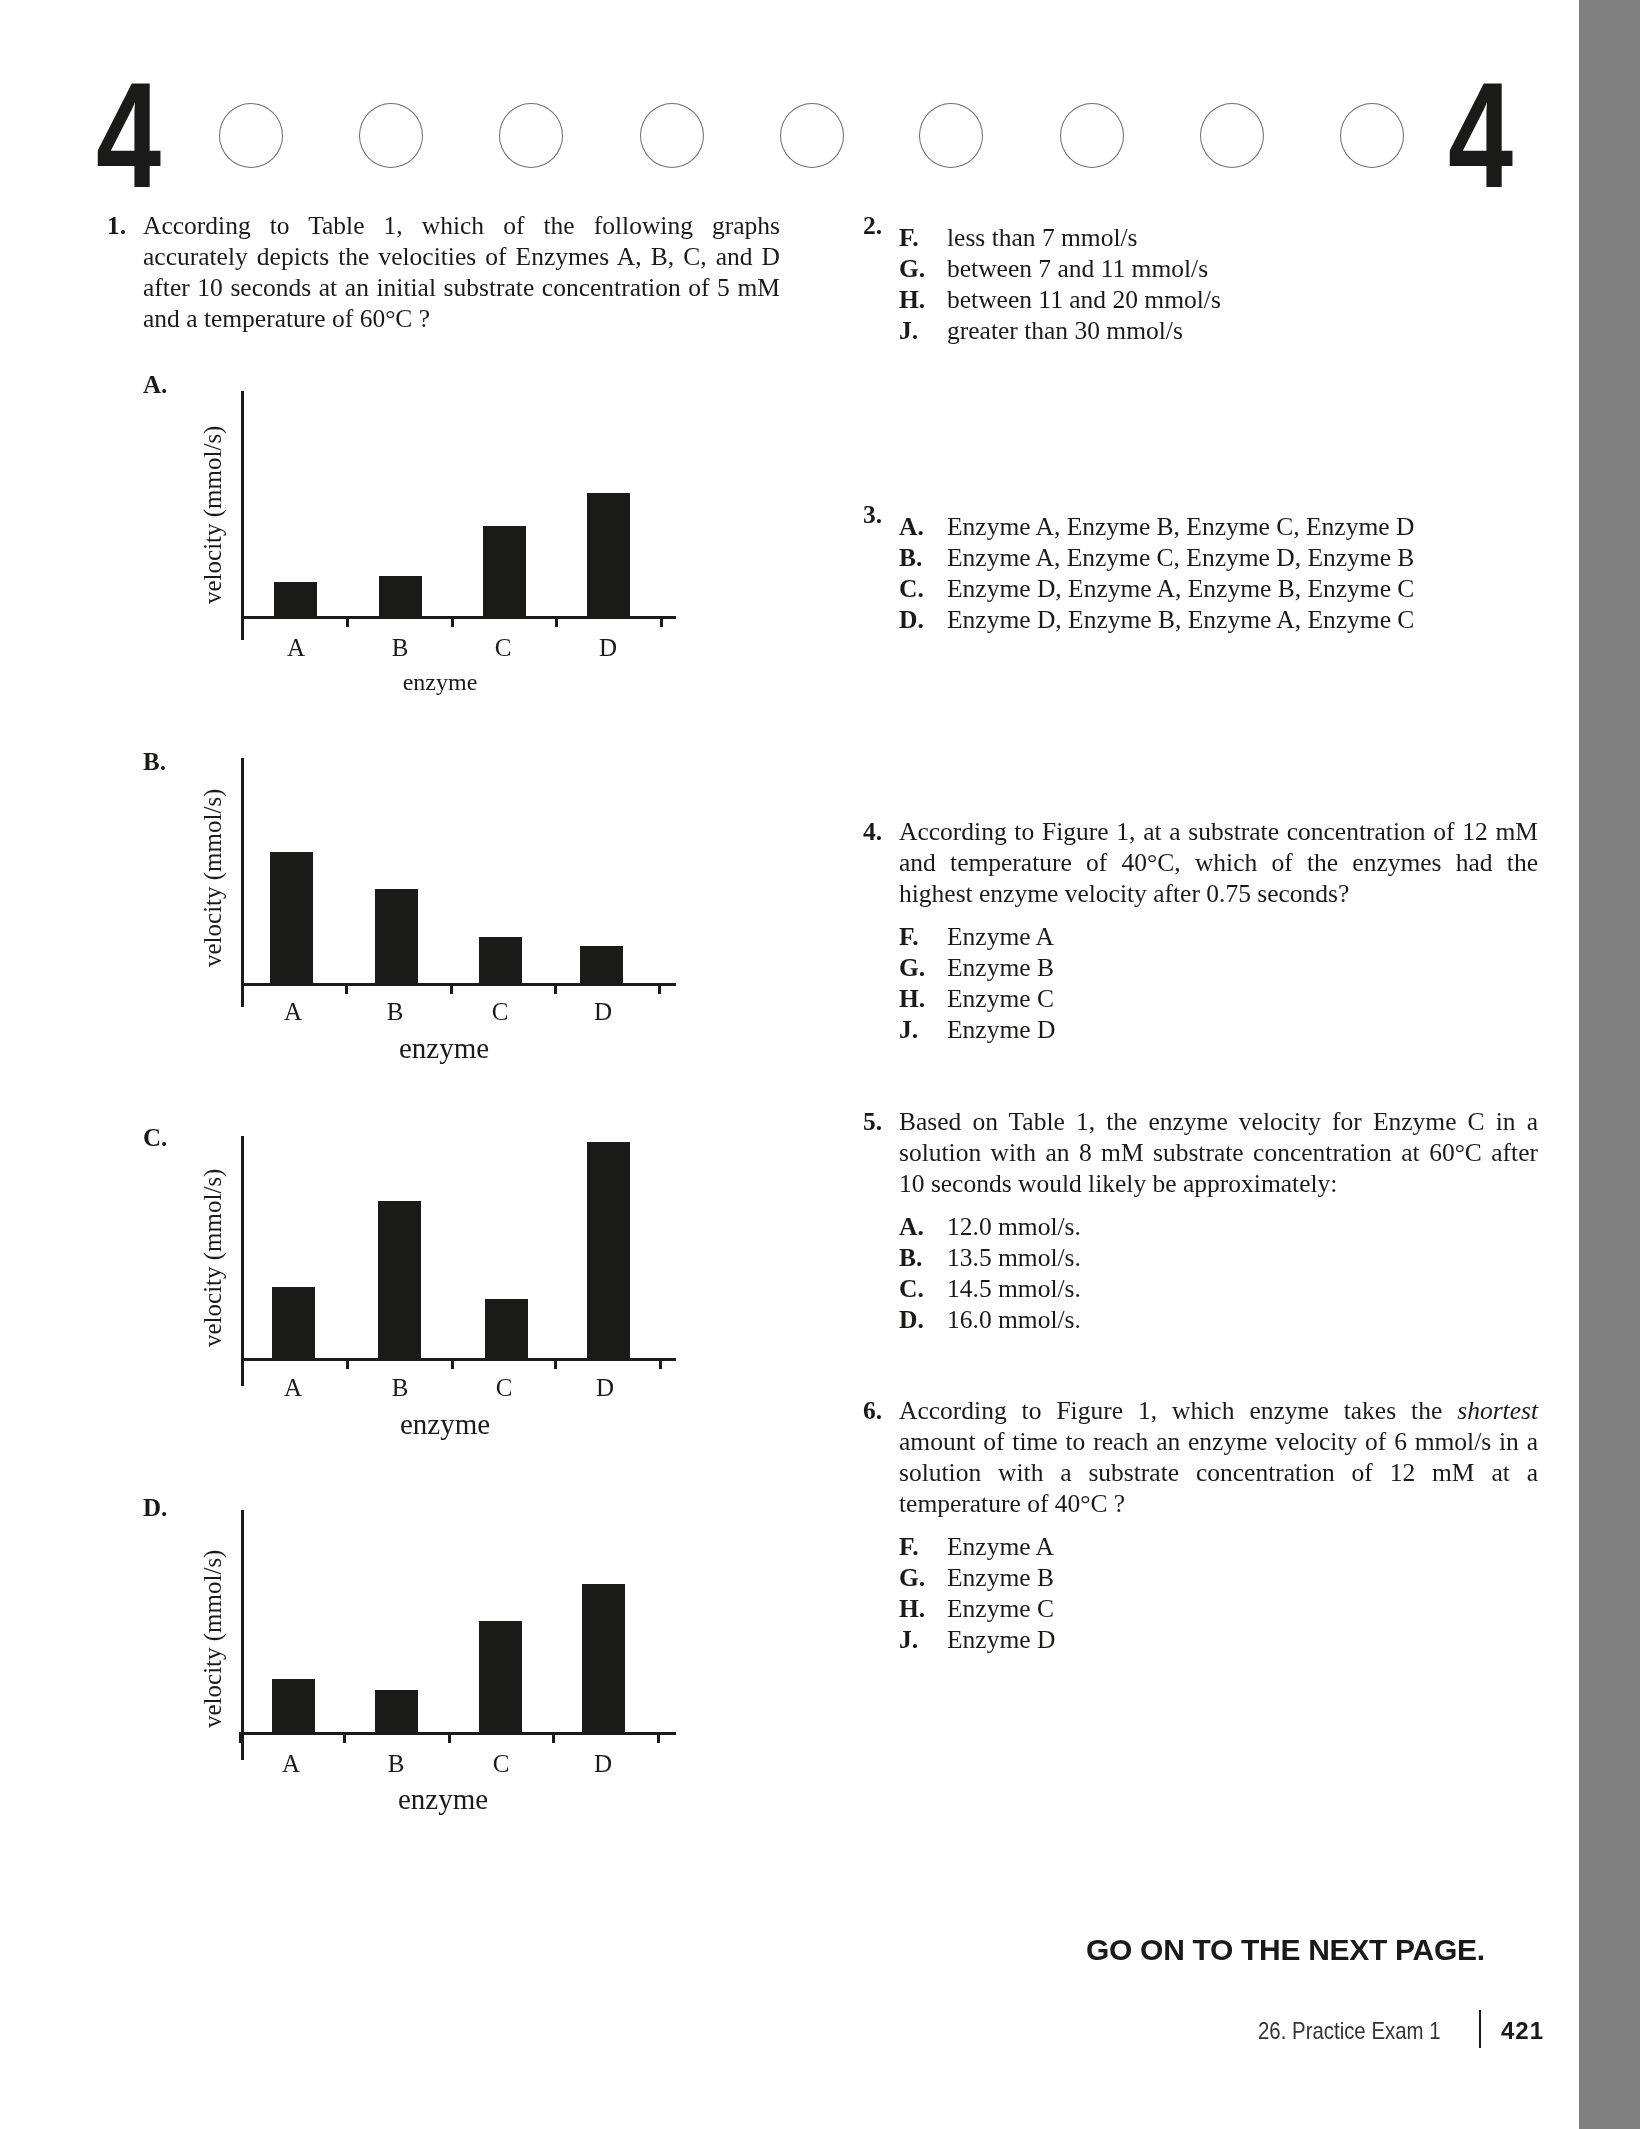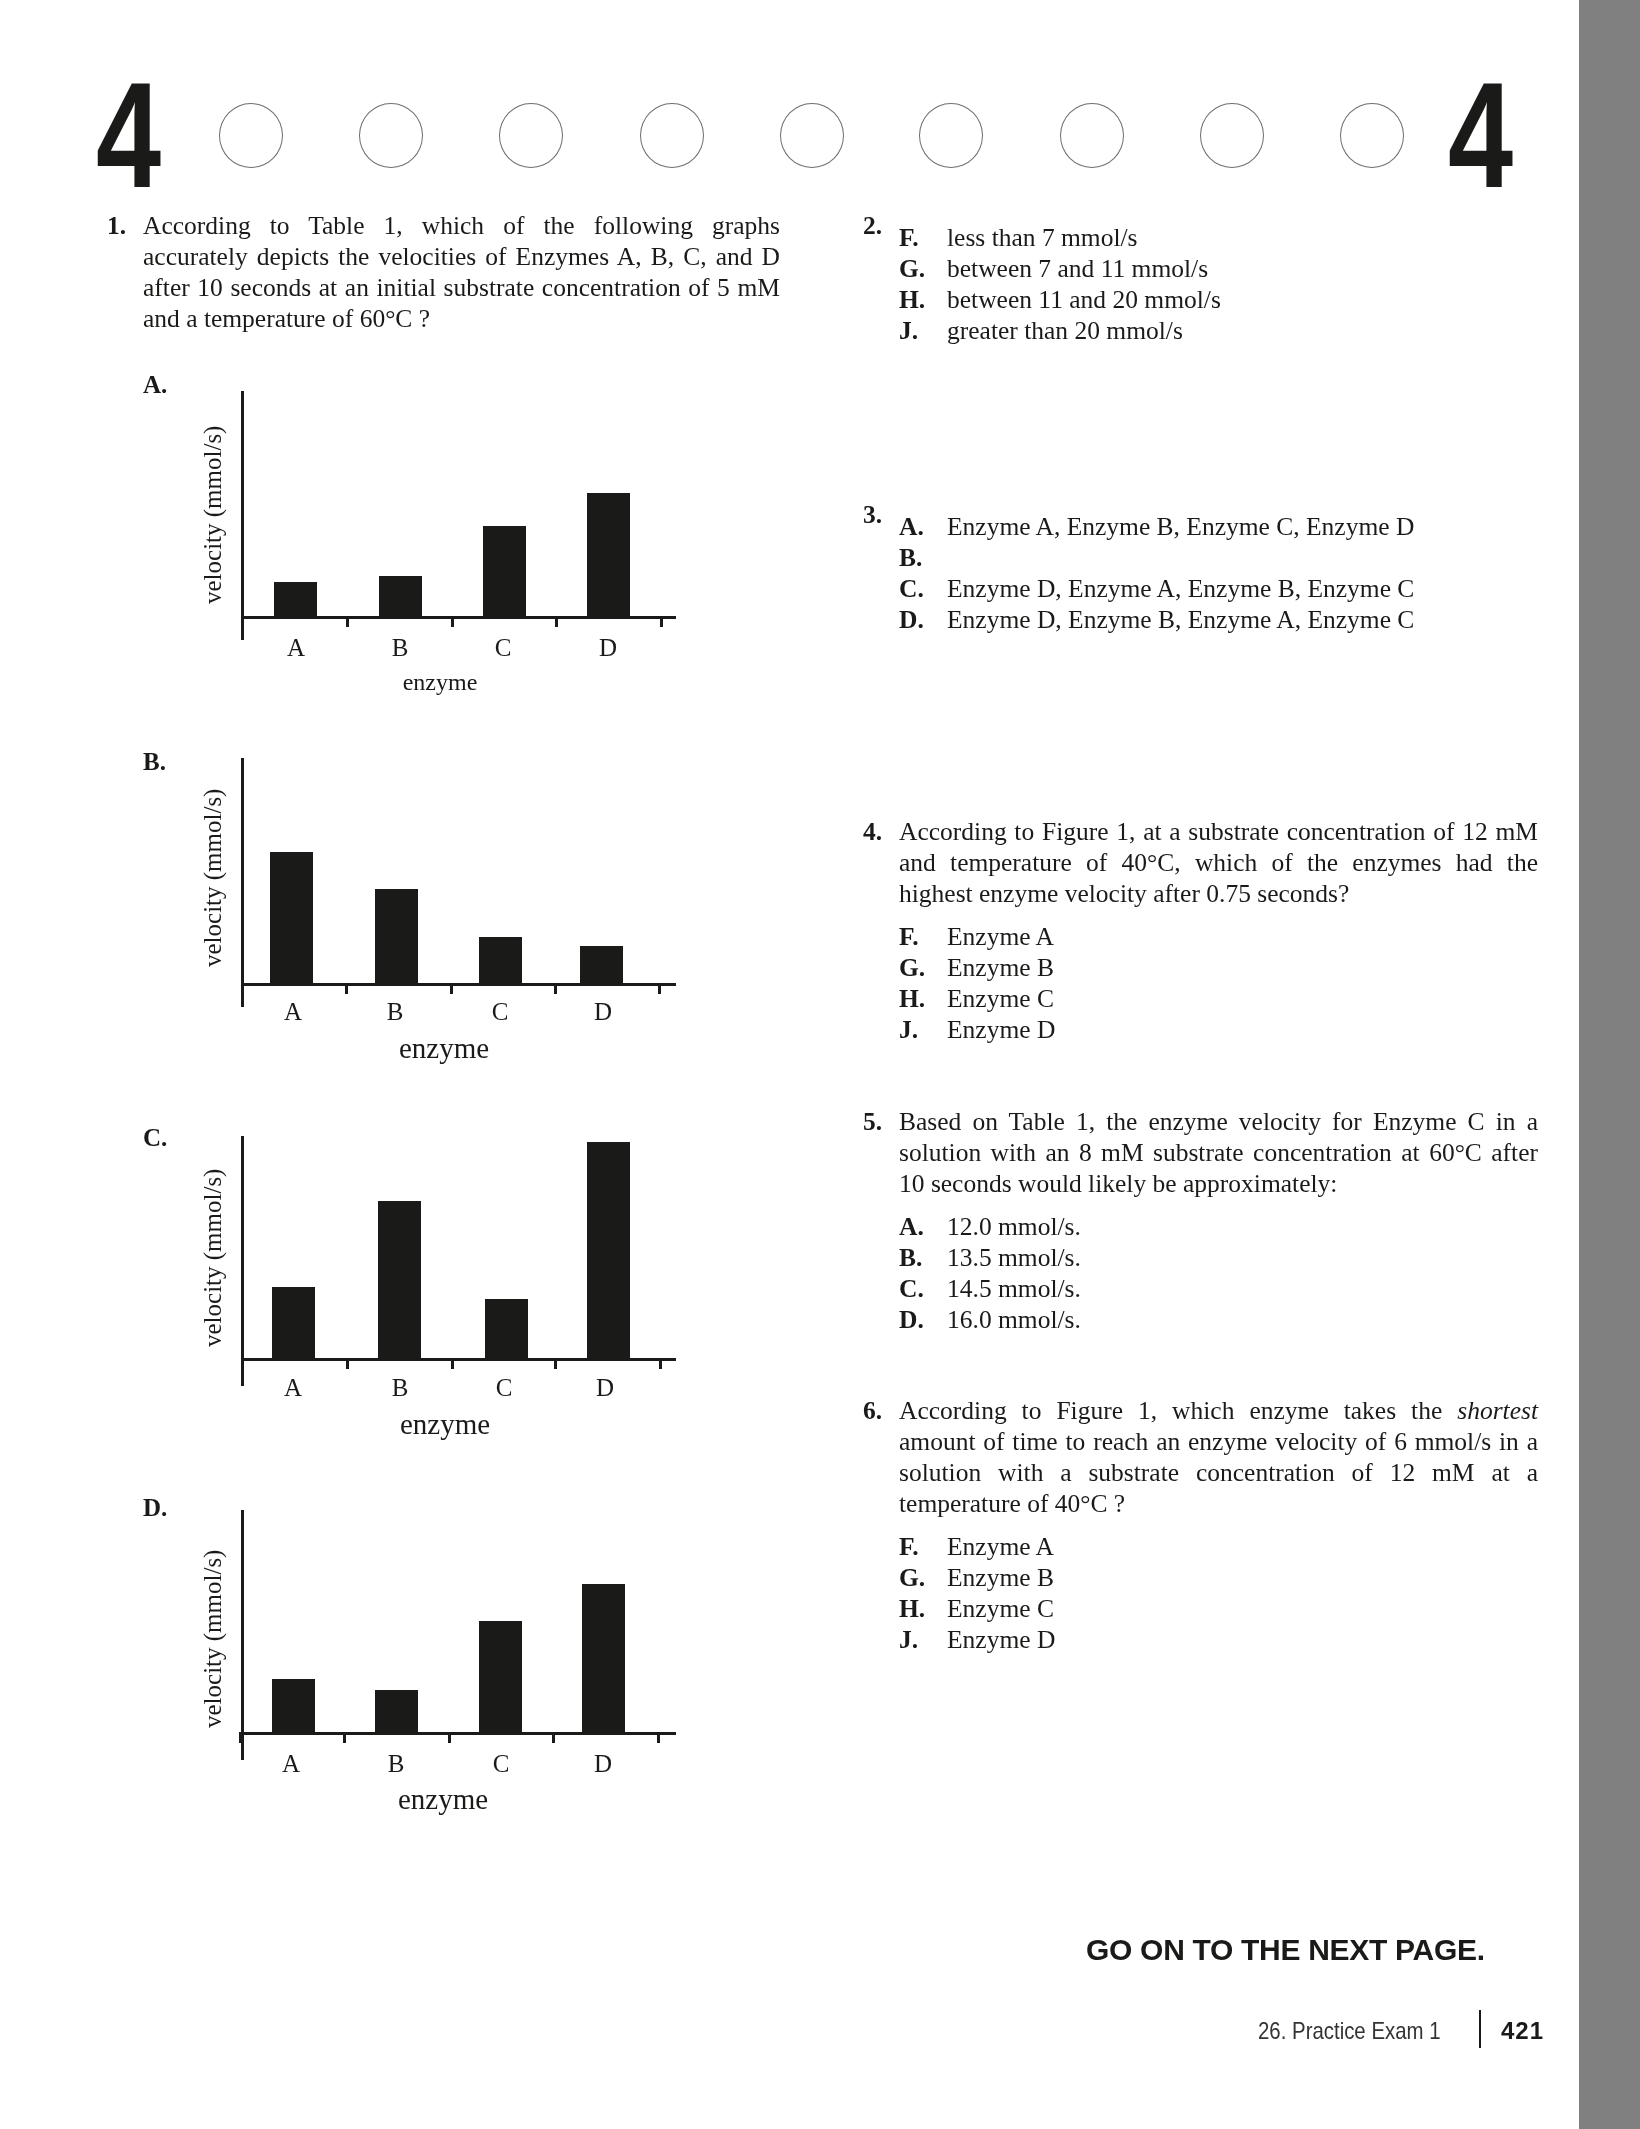--- a/index.html
+++ b/index.html
@@ -156,7 +156,7 @@
       </div>
     <div class="opt">
         <span class="lt">J.</span>
-        <span>greater than 20 mmol/s</span>
+        <span>greater than 30 mmol/s</span>
       </div>
   </div>
 </div>

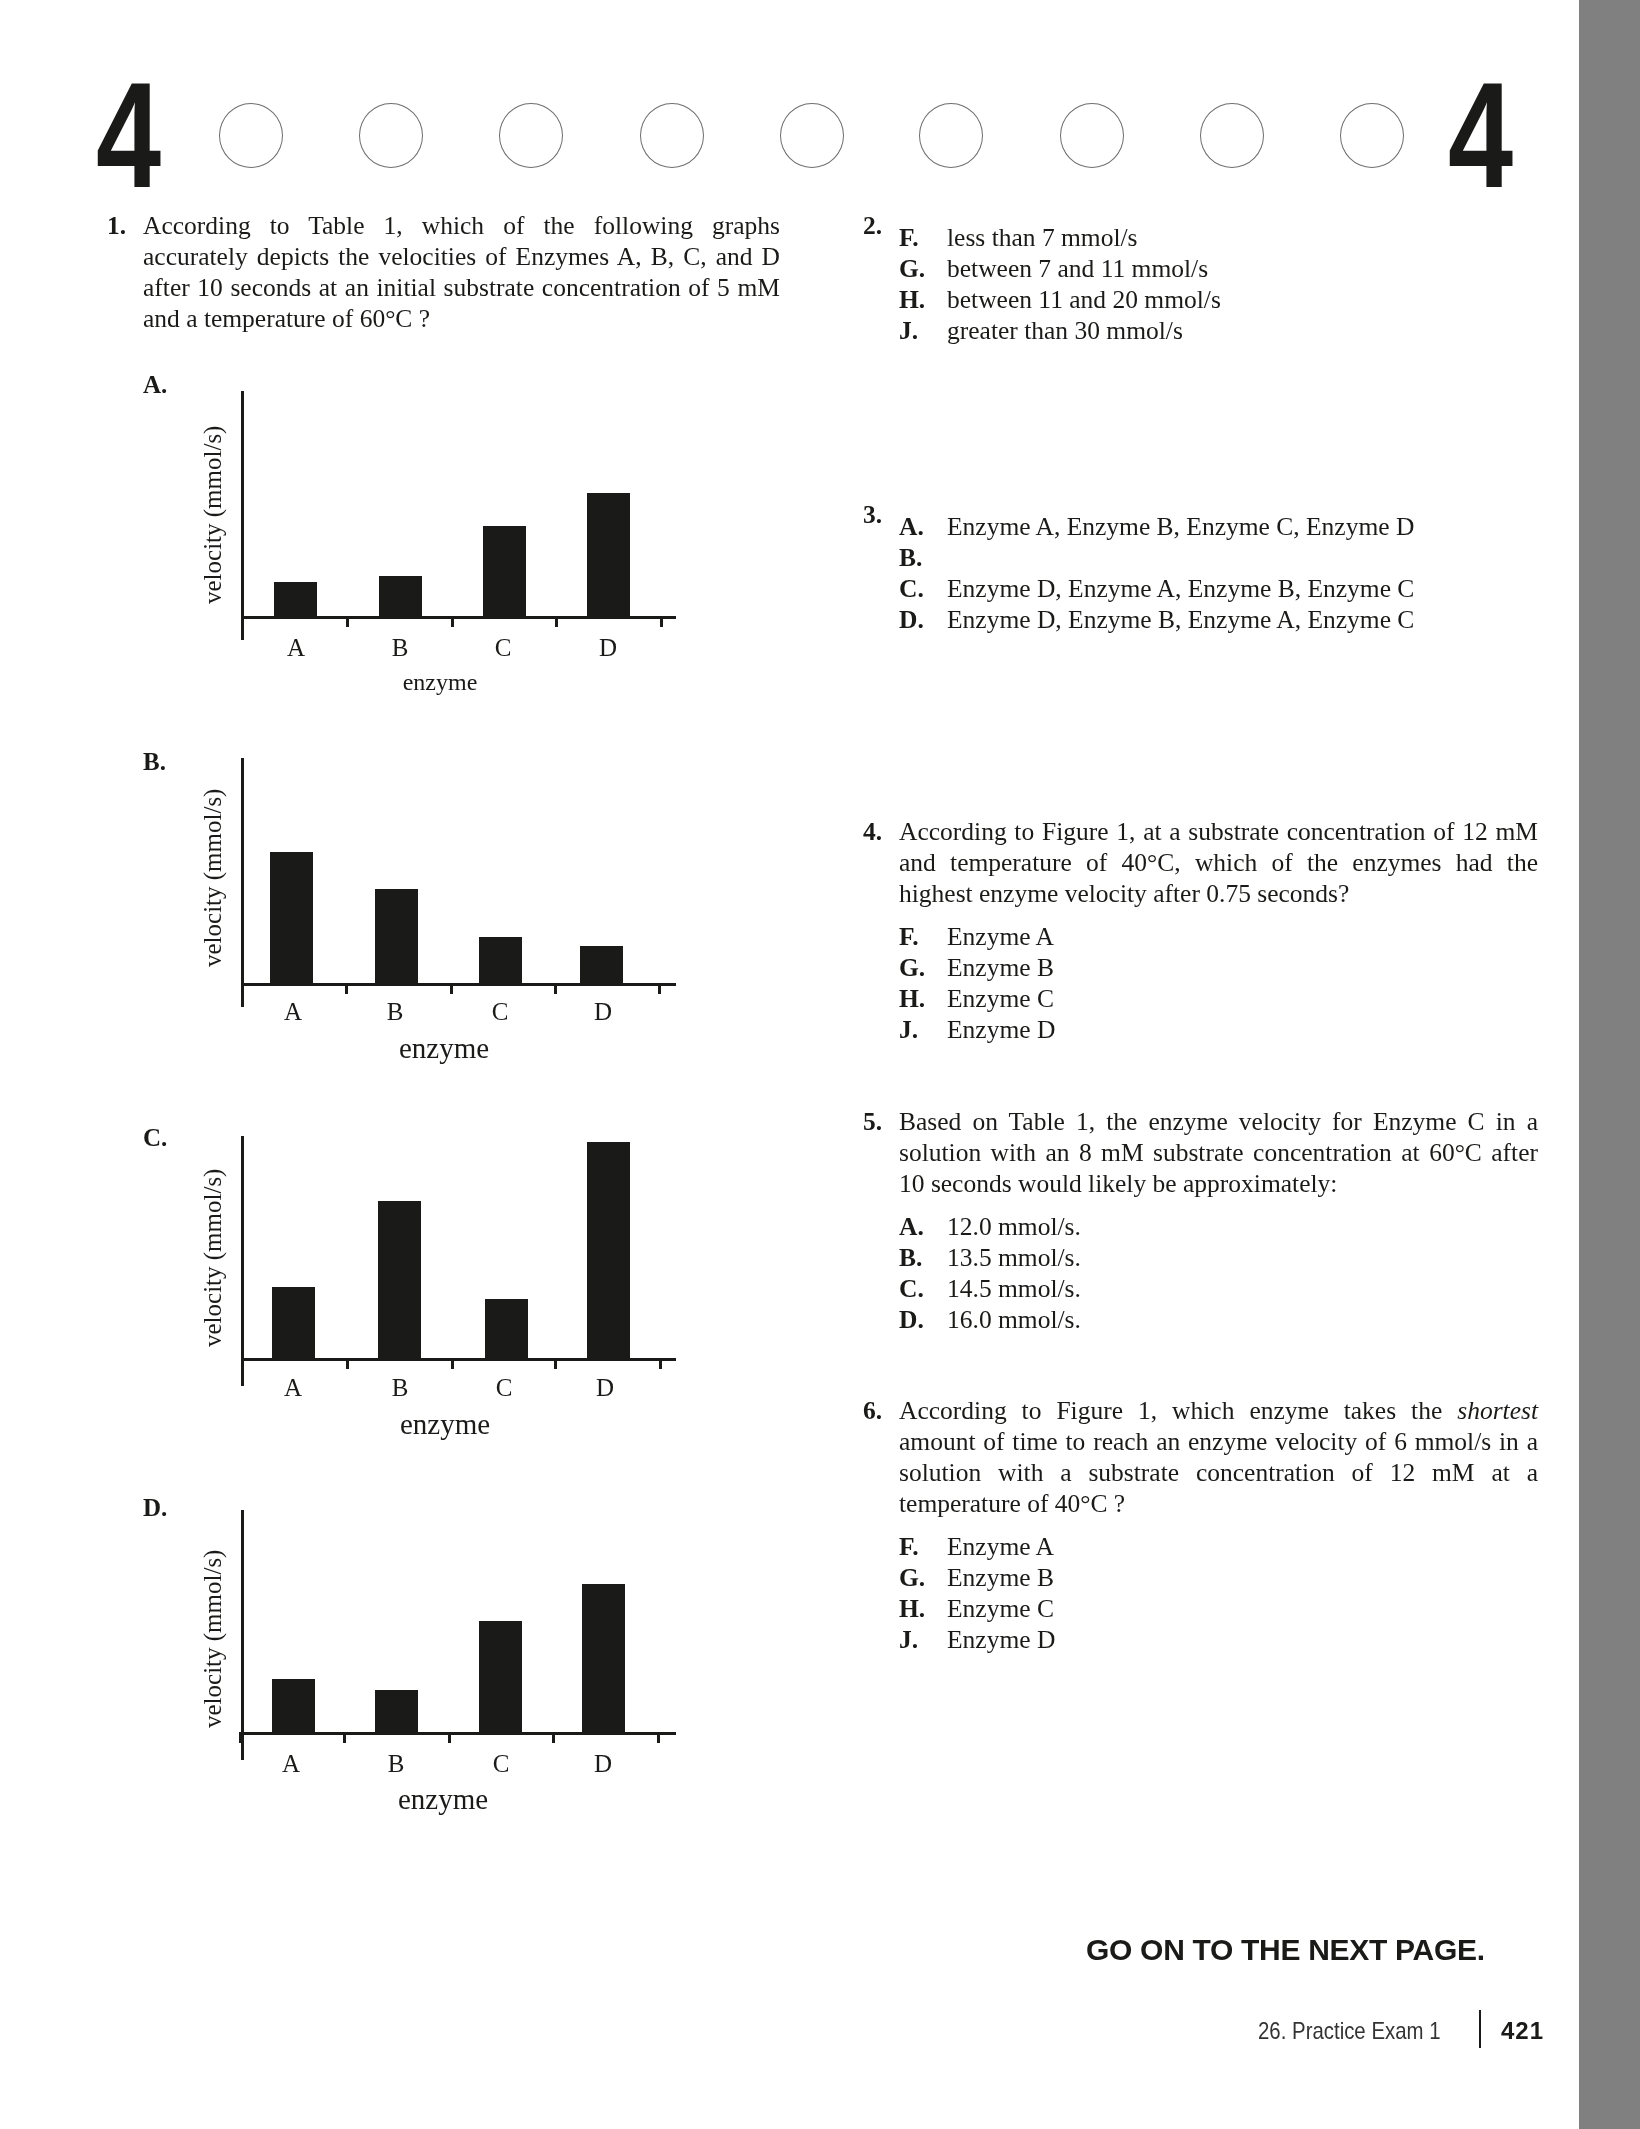--- a/index.html
+++ b/index.html
@@ -170,6 +170,7 @@
       </div>
     <div class="opt">
         <span class="lt">B.</span>
+        <span>Enzyme A, Enzyme C, Enzyme D, Enzyme B</span>
       </div>
     <div class="opt">
         <span class="lt">C.</span>

